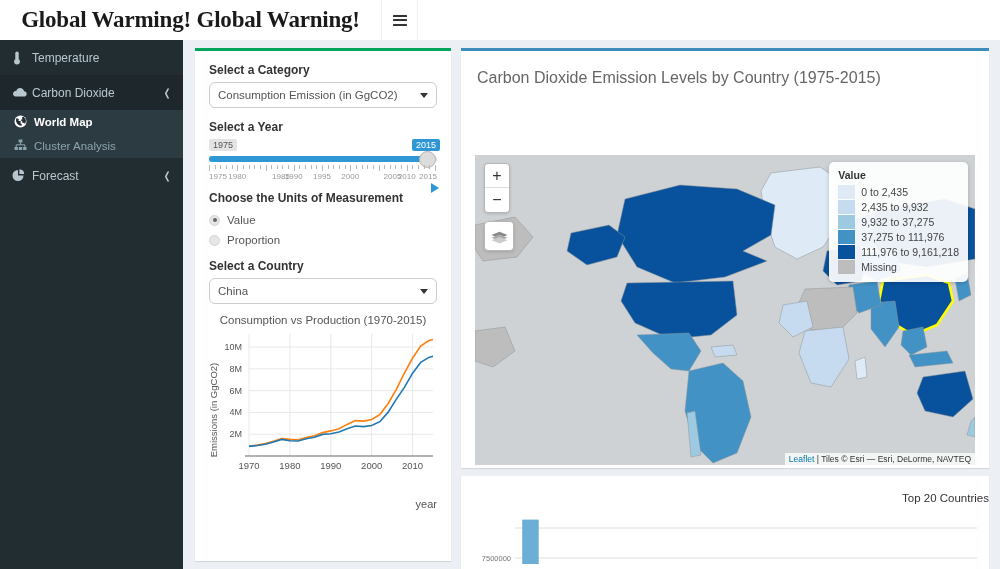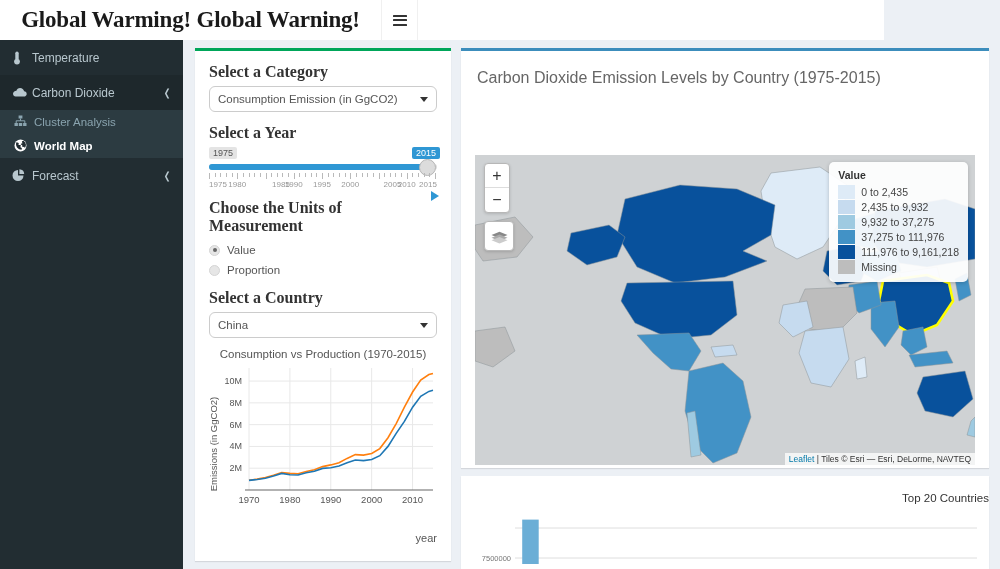--- a/index.html
+++ b/index.html
@@ -13,7 +13,7 @@
   
   #header {
     position: absolute; top: 0; left: 0;
-    width: 884px; height: 40px;
+    width: 1000px; height: 40px;
     background: #ffffff;
     display: flex; align-items: stretch;
   }

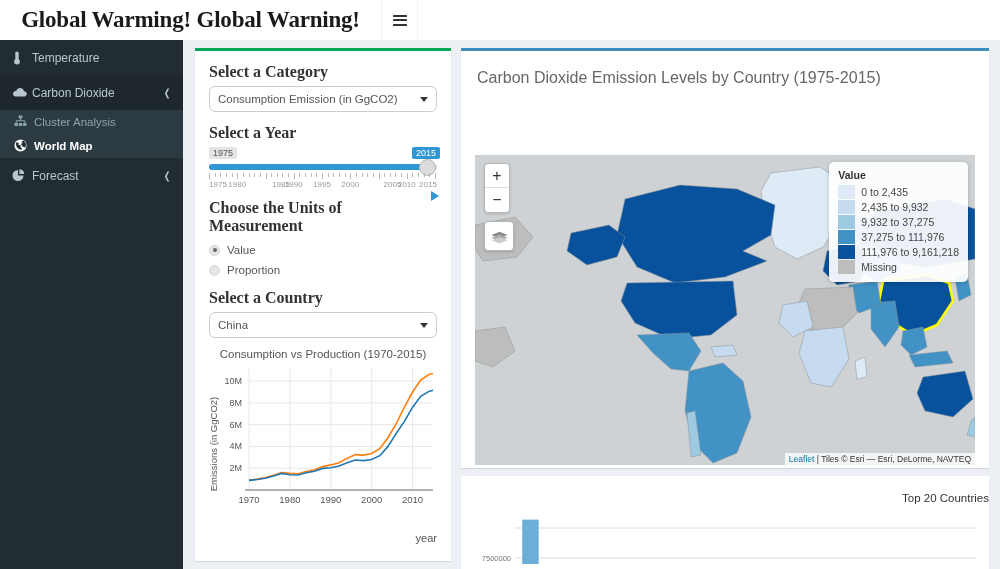--- a/index.html
+++ b/index.html
@@ -95,9 +95,8 @@
     padding: 12px 14px;
   }
   .ctl-label {
-    font-size: 16px; font-weight: bold; color: #333;
+    font-size: 12px; font-weight: bold; color: #333;
     margin-bottom: 5px;
-    font-family: Liberation Serif, serif;
   }
   .select-box {
     width: 228px; height: 26px;

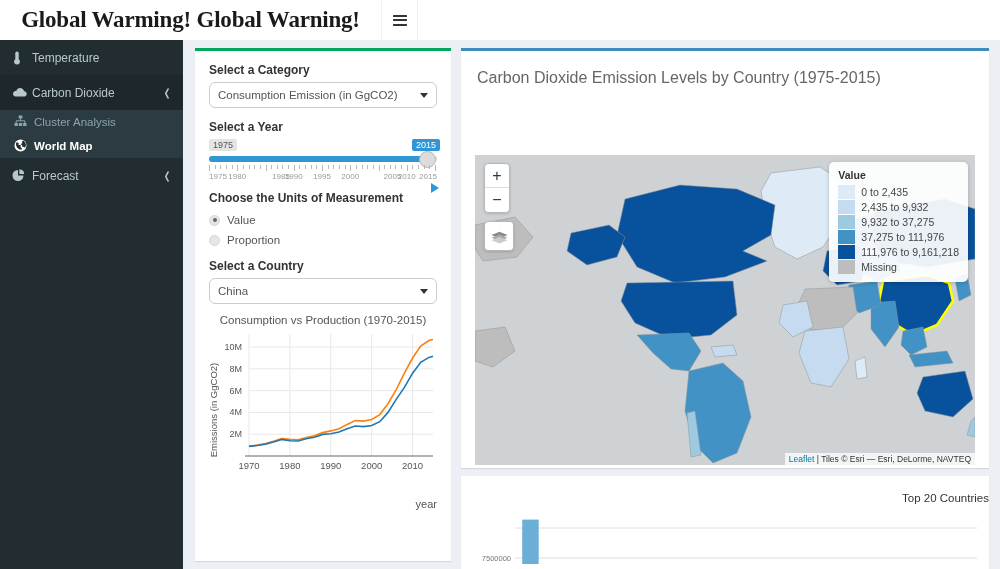--- a/index.html
+++ b/index.html
@@ -309,6 +309,15 @@
   </div>
 
   <div class="submenu">
+    <div class="sub-item selected">
+      <span class="nav-ico">
+        <svg width="13" height="13" viewBox="0 0 13 13">
+            <circle cx="6.5" cy="6.5" r="6" fill="#ffffff"></circle>
+            <path d="M2.4 3.2c1 .5 1.6.2 2.2.8.5.6-.5 1.2 0 1.8.6.6 1.6-.2 2.1.5.4.6-.6 1.3-.2 2 .3.5 1.1.3 1.3 1 .15.5-.3 1-.1 1.5A5.6 5.6 0 0 1 2.4 3.2zM9.6 1.8c-.5.5-1.5.3-1.7 1-.15.55.75.9.5 1.4-.3.6-1.5.2-1.6.9-.1.6 1 .7 1.4 1.2.35.45-.2 1.2.25 1.5.5.35 1.2-.4 1.75-.1.5.3.2 1.2.75 1.3A5.5 5.5 0 0 0 9.6 1.8z" fill="#222d32"></path>
+          </svg>
+      </span>
+      <span>World Map</span>
+    </div>
     <div class="sub-item">
       <span class="nav-ico">
         <svg width="13" height="12" viewBox="0 0 13 12">
@@ -320,15 +329,6 @@
           </svg>
       </span>
       <span>Cluster Analysis</span>
-    </div>
-    <div class="sub-item selected">
-      <span class="nav-ico">
-        <svg width="13" height="13" viewBox="0 0 13 13">
-            <circle cx="6.5" cy="6.5" r="6" fill="#ffffff"></circle>
-            <path d="M2.4 3.2c1 .5 1.6.2 2.2.8.5.6-.5 1.2 0 1.8.6.6 1.6-.2 2.1.5.4.6-.6 1.3-.2 2 .3.5 1.1.3 1.3 1 .15.5-.3 1-.1 1.5A5.6 5.6 0 0 1 2.4 3.2zM9.6 1.8c-.5.5-1.5.3-1.7 1-.15.55.75.9.5 1.4-.3.6-1.5.2-1.6.9-.1.6 1 .7 1.4 1.2.35.45-.2 1.2.25 1.5.5.35 1.2-.4 1.75-.1.5.3.2 1.2.75 1.3A5.5 5.5 0 0 0 9.6 1.8z" fill="#222d32"></path>
-          </svg>
-      </span>
-      <span>World Map</span>
     </div>
   </div>
 

